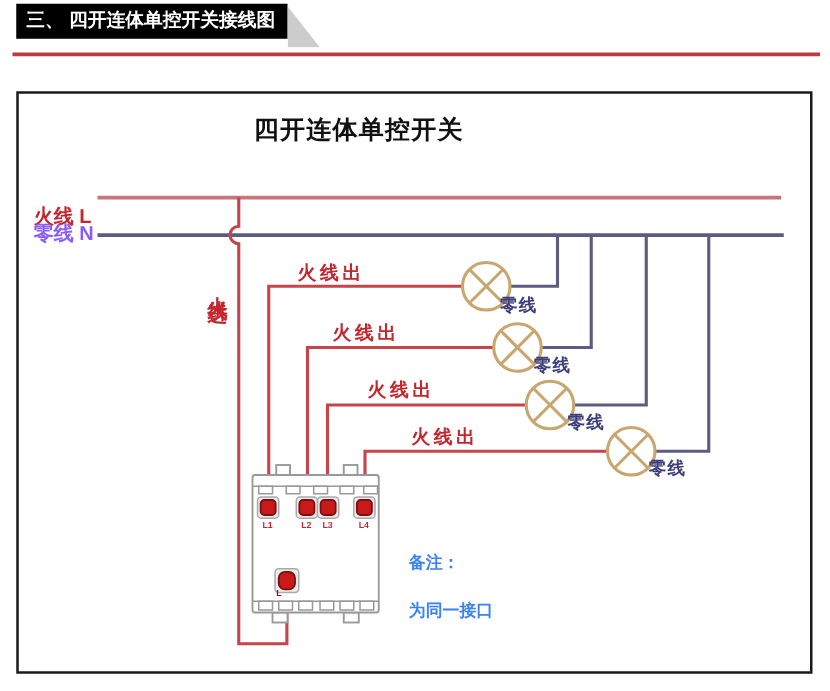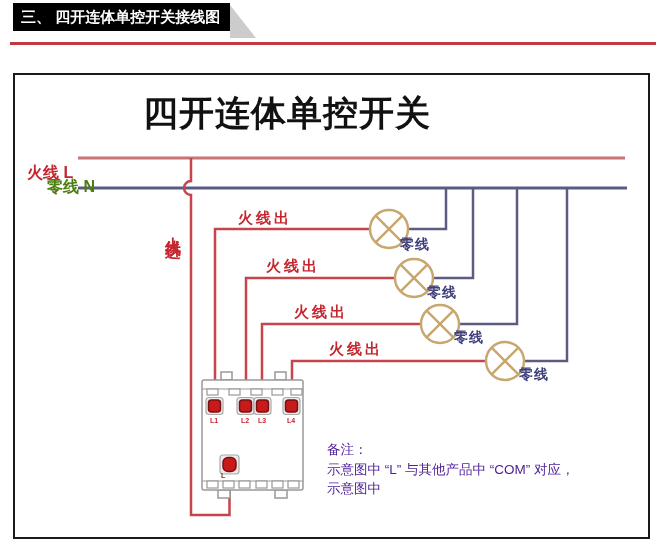--- a/index.html
+++ b/index.html
@@ -26,7 +26,7 @@
   }
   .title{
     left:13px;top:90px;width:548px;text-align:center;
-    font-size:35px;font-weight:bold;color:#111111;letter-spacing:1px;
+    font-size:20px;font-weight:bold;color:#111111;letter-spacing:1px;
   }
   .lbl{font-weight:bold;white-space:nowrap;}
   .red-lbl{color:#c5262e;}

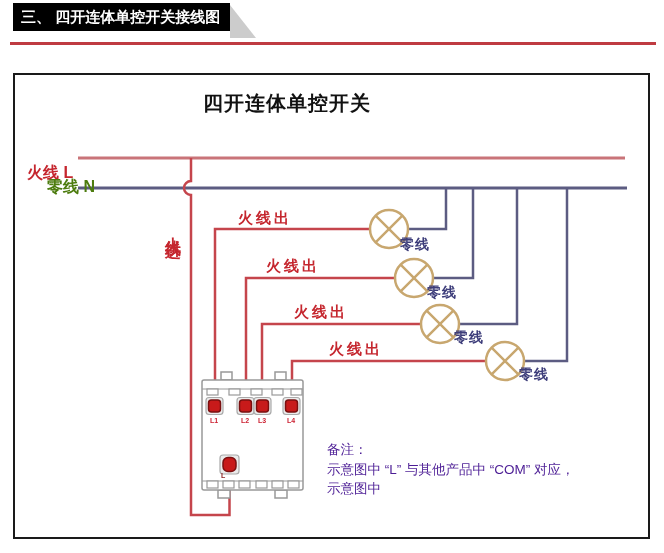--- a/index.html
+++ b/index.html
@@ -32,7 +32,7 @@
   .red-lbl{color:#c5262e;}
   .navy-lbl{color:#3d3d7a;}
   .live-main-lbl{left:27px;top:163px;font-size:16px;}
-  .neutral-main-lbl{left:27px;top:177px;font-size:16px;color:#4d7c0f;margin-left:20px;}
+  .neutral-main-lbl{left:27px;top:177px;font-size:16px;color:#8b5cf6;}
   .live-in-lbl{
     left:162px;top:224px;font-size:16px;letter-spacing:3px;
     writing-mode:vertical-rl;text-orientation:upright;

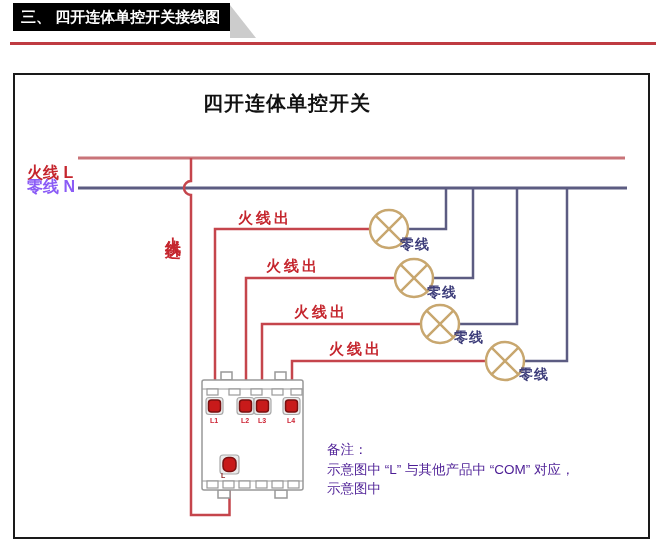--- a/index.html
+++ b/index.html
@@ -47,7 +47,7 @@
   .t1{left:206px;top:417px;} .t2{left:237px;top:417px;}
   .t3{left:254px;top:417px;} .t4{left:283px;top:417px;}
   .tcom{left:221px;top:472px;font-size:7px;font-weight:bold;color:#8a1a1a;}
-  .note{color:#4c1d95;font-size:13.5px;font-weight:normal;white-space:nowrap;}
+  .note{color:#3b82f6;font-size:13.5px;font-weight:bold;white-space:nowrap;}
   .note1{left:327px;top:441px;} .note2{left:327px;top:461px;} .note3{left:327px;top:480px;}
   svg{position:absolute;left:0;top:0;}
 </style>

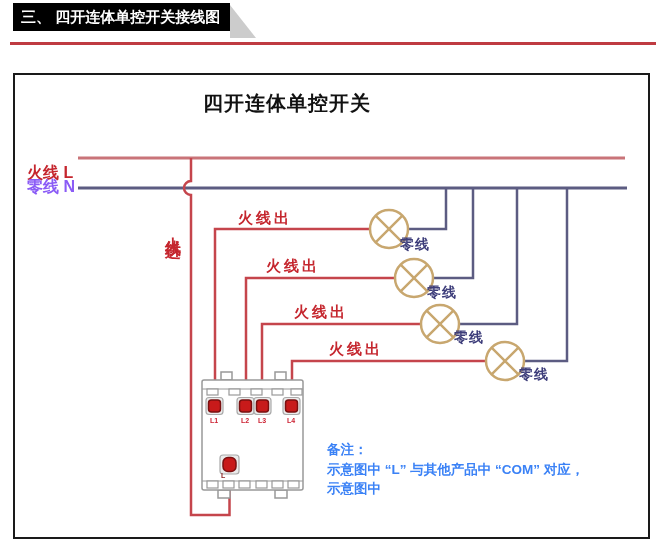--- a/index.html
+++ b/index.html
@@ -172,7 +172,6 @@
   <div class="abs tcom">L</div>
 
   <div class="abs note note1">备注：</div>
-  <div class="abs note note2">示意图中 “L” 与其他产品中 “COM” 对应，</div>
   <div class="abs note note3">示意图中</div>
 
 </div>

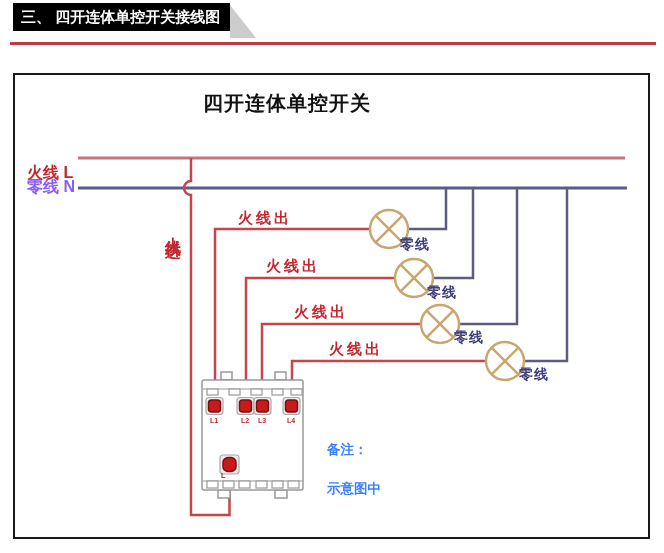--- a/index.html
+++ b/index.html
@@ -172,7 +172,7 @@
   <div class="abs tcom">L</div>
 
   <div class="abs note note1">备注：</div>
-  <div class="abs note note3">示意图中</div>
+  <div class="abs note note3">为同一接口</div>
 
 </div>
 

